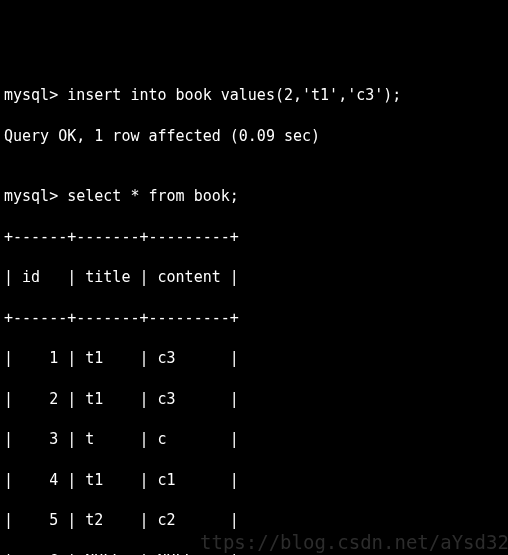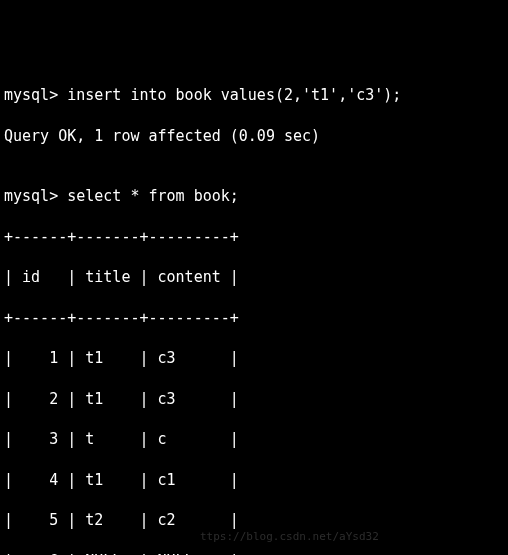--- a/index.html
+++ b/index.html
@@ -20,7 +20,7 @@
       top: 530px;
       left: 200px;
       color: #4a4a4a;
-      font-size: 11px;
+      font-size: 19px;
       opacity: 0.6;
     }
   </style>

